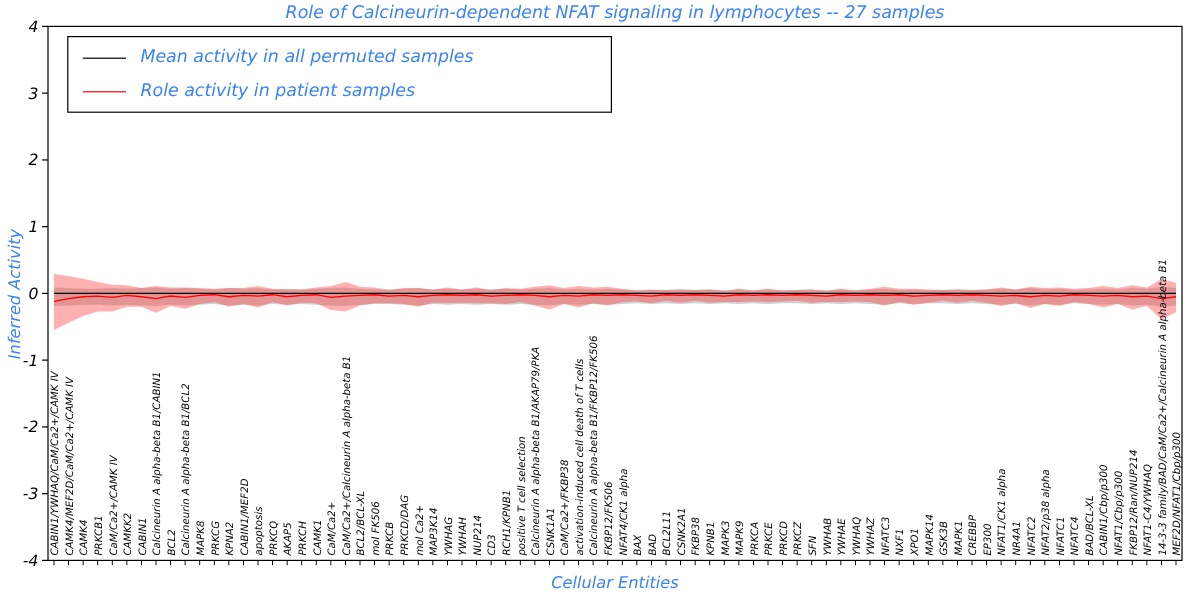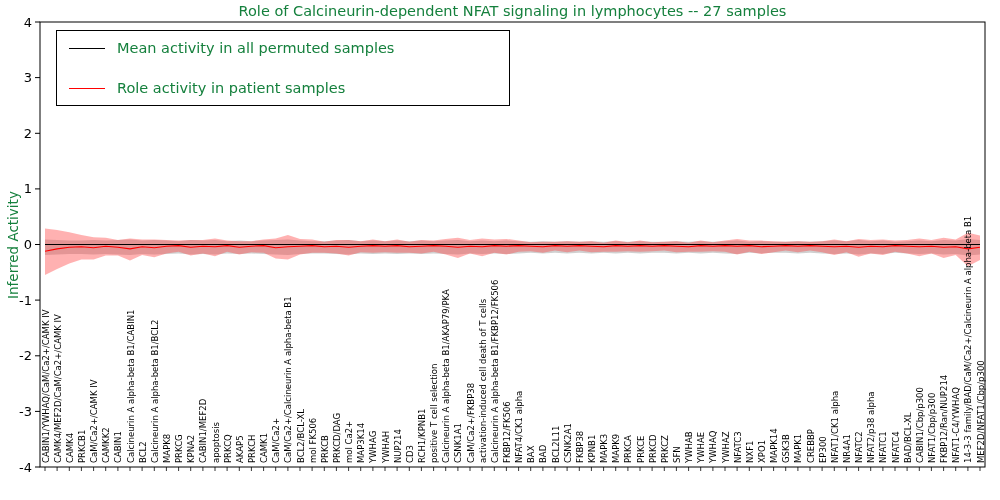--- a/index.html
+++ b/index.html
@@ -5,7 +5,7 @@
   html,body{margin:0;padding:0;background:#ffffff;}
   .figure{
     position:relative;width:1000px;height:500px;background:#ffffff;
-    font-family:"DejaVu Sans","Liberation Sans",sans-serif;color:#15803d;overflow:hidden;
+    font-family:"DejaVu Sans","Liberation Sans",sans-serif;color:#3b82f6;overflow:hidden;font-style:italic;
   }
   .title{position:absolute;left:40px;width:945px;top:3px;text-align:center;font-size:14.5px;}
   .ylabel{position:absolute;left:-57px;top:237px;width:140px;text-align:center;font-size:13.5px;transform:rotate(-90deg);}

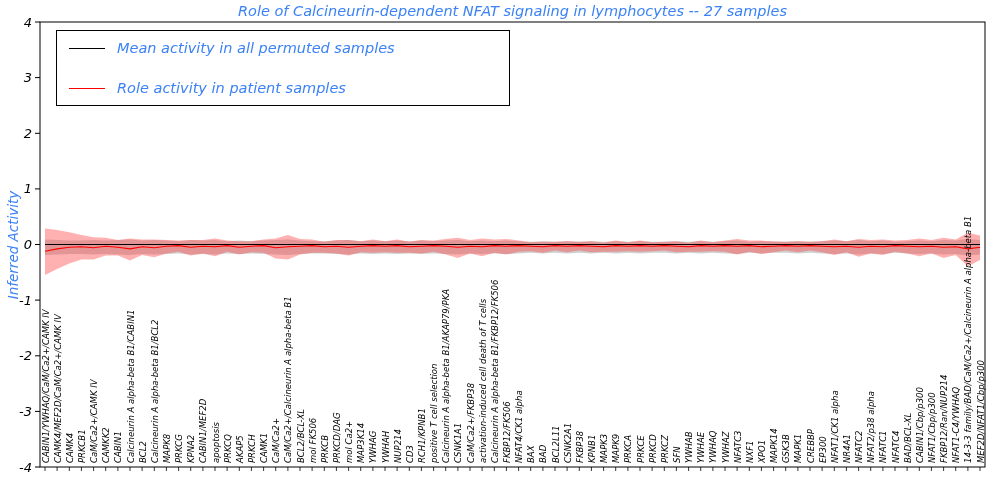--- a/index.html
+++ b/index.html
@@ -12,7 +12,7 @@
   .xlabel{position:absolute;left:40px;width:945px;top:478px;text-align:center;font-size:13.5px;}
   .legend{
     position:absolute;left:56px;top:30px;width:428px;border:1px solid #000;background:#fff;
-    padding:9px 12px;display:flex;flex-direction:column;gap:24px;z-index:2;
+    padding:9px 12px;display:flex;flex-direction:column;gap:12px;z-index:2;
   }
   .legend-item{display:flex;align-items:center;font-size:14.5px;white-space:nowrap;}
   .swatch{display:inline-block;width:36px;height:0;border-top:1.6px solid #000;margin-right:12px;}

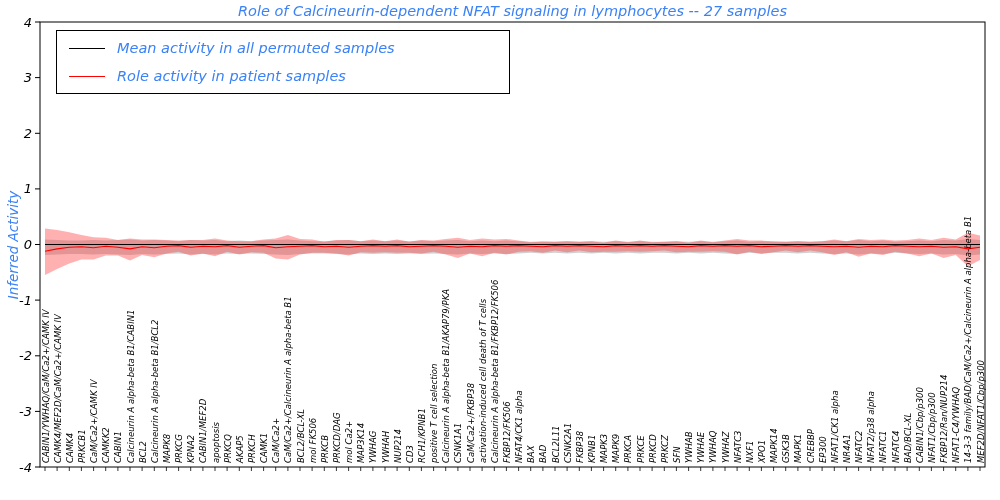--- a/index.html
+++ b/index.html
@@ -24,6 +24,7 @@
 <div class="figure">
   <div class="title">Role of Calcineurin-dependent NFAT signaling in lymphocytes -- 27 samples</div>
   <div class="ylabel">Inferred Activity</div>
+  <div class="xlabel">Cellular Entities</div>
 
   <svg id="plot" width="1000" height="500">
       <path d="M45.0,239.5 L57.1,240.1 L69.3,240.6 L81.4,240.6 L93.6,240.1 L105.7,240.6 L117.9,240.1 L130.0,239.5 L142.1,240.6 L154.3,240.1 L166.4,240.6 L178.6,241.2 L190.7,240.1 L202.9,240.6 L215.0,240.1 L227.1,241.2 L239.3,240.6 L251.4,241.2 L263.6,240.6 L275.7,240.1 L287.9,239.5 L300.0,240.6 L312.1,241.2 L324.3,241.2 L336.4,240.6 L348.6,240.1 L360.7,241.2 L372.9,240.6 L385.0,241.2 L397.1,240.6 L409.3,241.2 L421.4,240.6 L433.6,241.2 L445.7,240.6 L457.9,240.1 L470.0,241.2 L482.1,240.6 L494.3,241.2 L506.4,240.6 L518.6,241.2 L530.7,241.7 L542.9,241.2 L555.0,241.7 L567.1,241.2 L579.3,241.7 L591.4,241.2 L603.6,241.7 L615.7,241.2 L627.9,241.7 L640.0,241.2 L652.1,241.7 L664.3,241.7 L676.4,241.2 L688.6,241.7 L700.7,241.2 L712.9,241.7 L725.0,241.2 L737.1,240.6 L749.3,241.7 L761.4,241.2 L773.6,241.7 L785.7,241.7 L797.9,241.2 L810.0,241.7 L822.1,241.2 L834.3,240.6 L846.4,241.2 L858.6,240.1 L870.7,241.2 L882.9,240.6 L895.0,241.7 L907.1,241.2 L919.3,240.6 L931.4,241.2 L943.6,240.1 L955.7,240.6 L967.9,238.9 L980.0,240.1 L980.0,254.5 L967.9,255.6 L955.7,254.0 L943.6,254.5 L931.4,253.4 L919.3,254.0 L907.1,253.4 L895.0,252.8 L882.9,254.0 L870.7,253.4 L858.6,254.5 L846.4,253.4 L834.3,254.0 L822.1,253.4 L810.0,252.8 L797.9,253.4 L785.7,252.8 L773.6,252.8 L761.4,253.4 L749.3,252.8 L737.1,254.0 L725.0,253.4 L712.9,252.8 L700.7,253.4 L688.6,252.8 L676.4,253.4 L664.3,252.8 L652.1,252.8 L640.0,253.4 L627.9,252.8 L615.7,253.4 L603.6,252.8 L591.4,253.4 L579.3,252.8 L567.1,253.4 L555.0,252.8 L542.9,253.4 L530.7,252.8 L518.6,253.4 L506.4,254.0 L494.3,253.4 L482.1,254.0 L470.0,253.4 L457.9,254.5 L445.7,254.0 L433.6,253.4 L421.4,254.0 L409.3,253.4 L397.1,254.0 L385.0,253.4 L372.9,254.0 L360.7,253.4 L348.6,254.5 L336.4,254.0 L324.3,253.4 L312.1,253.4 L300.0,254.0 L287.9,255.1 L275.7,254.5 L263.6,254.0 L251.4,253.4 L239.3,254.0 L227.1,253.4 L215.0,254.5 L202.9,254.0 L190.7,254.5 L178.6,253.4 L166.4,254.0 L154.3,254.5 L142.1,254.0 L130.0,255.1 L117.9,254.5 L105.7,254.0 L93.6,254.5 L81.4,254.0 L69.3,254.0 L57.1,254.5 L45.0,255.1 Z" fill="rgba(120,120,120,0.35)" stroke="none"></path>

